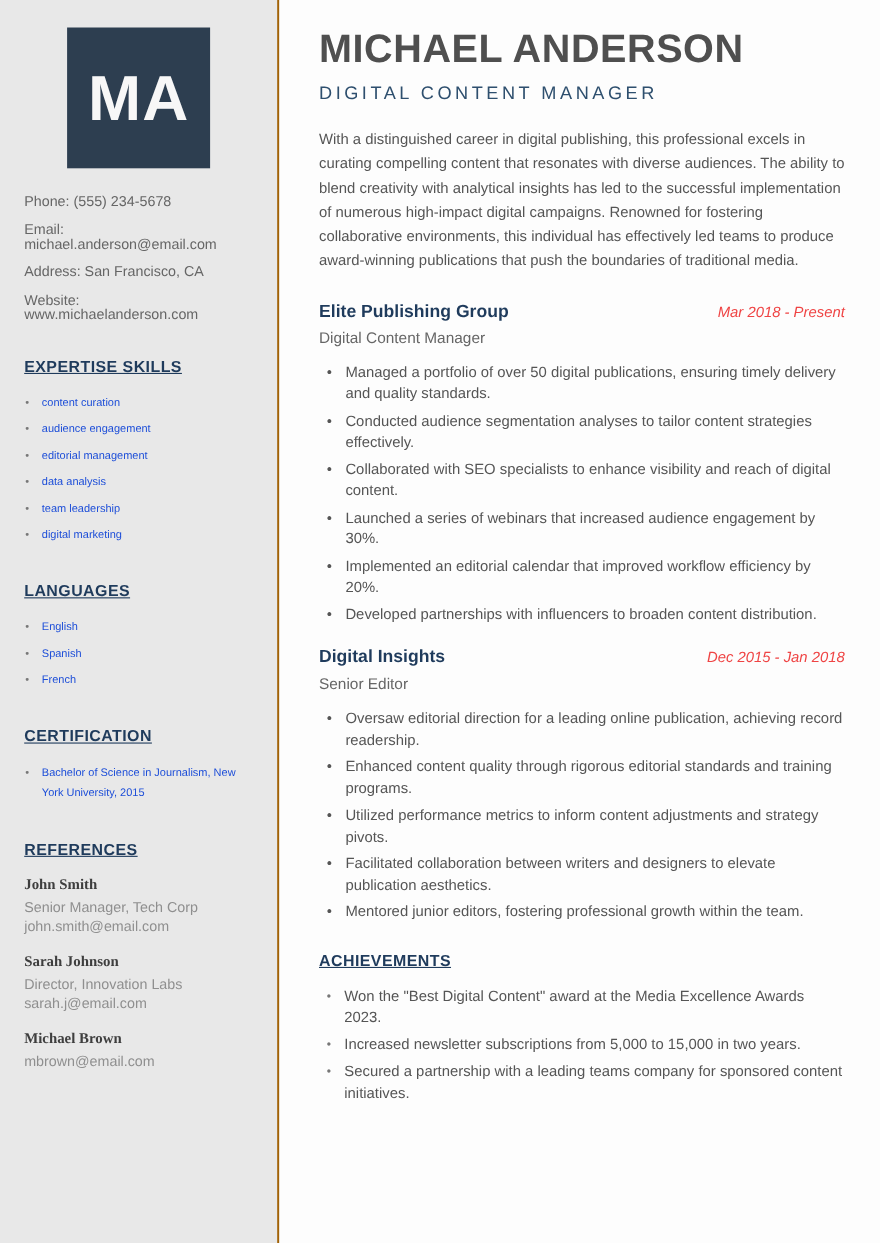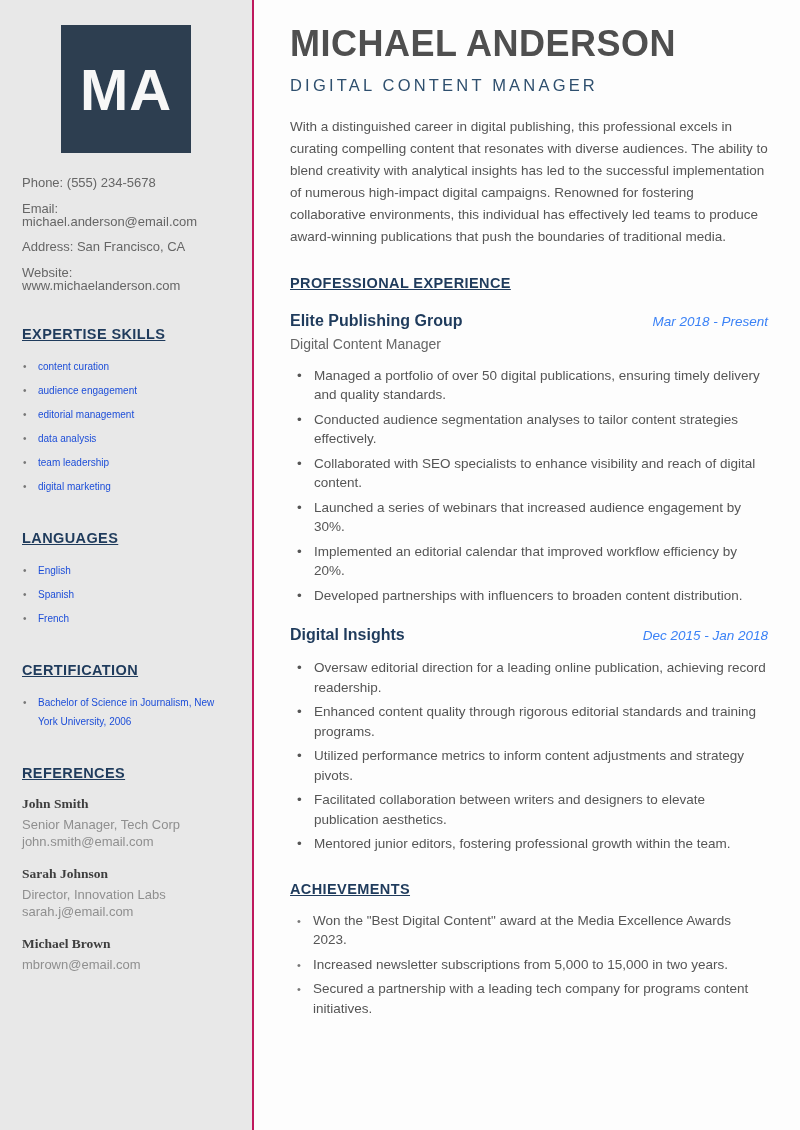--- a/index.html
+++ b/index.html
@@ -16,7 +16,7 @@
   .sidebar {
     width:254px; flex-shrink:0;
     background:#e8e8e8;
-    border-right:2px solid #be185d;
+    border-right:2px solid #a16207;
     padding:25px 22px 0 22px;
   }
   .monogram-box {

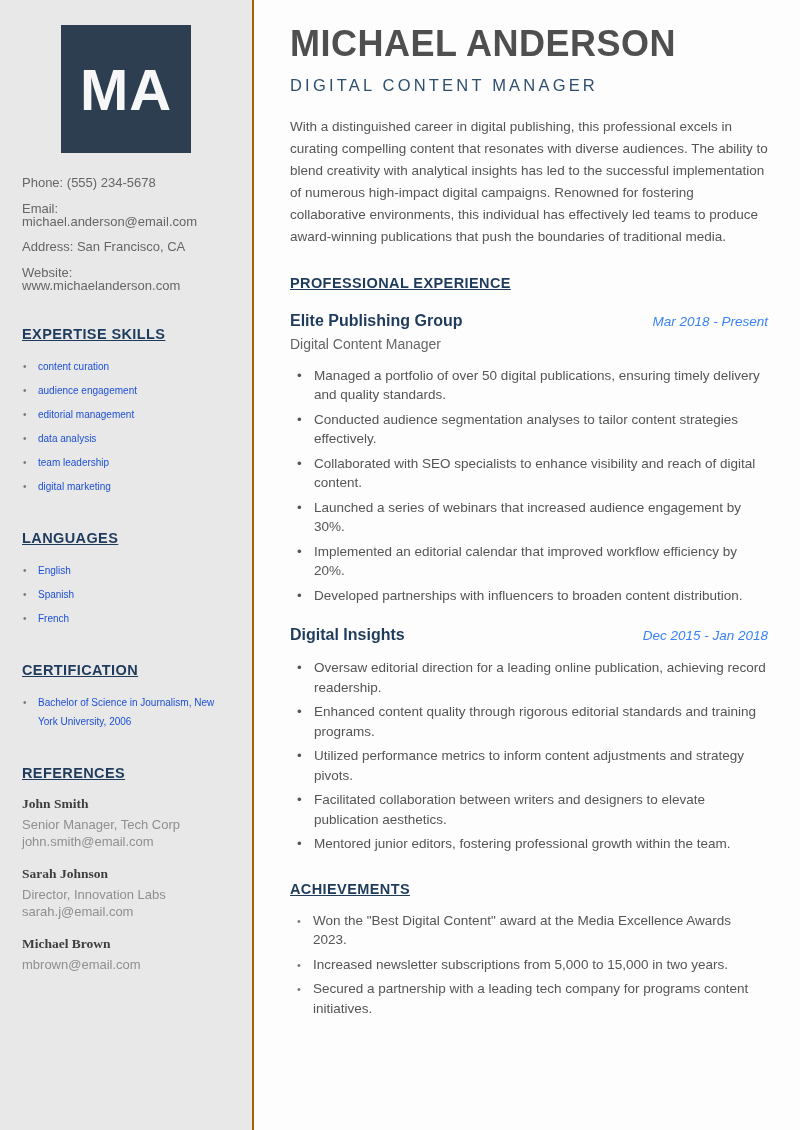--- a/index.html
+++ b/index.html
@@ -171,7 +171,6 @@
     <p class="summary">With a distinguished career in digital publishing, this professional excels in curating compelling content that resonates with diverse audiences. The ability to blend creativity with analytical insights has led to the successful implementation of numerous high-impact digital campaigns. Renowned for fostering collaborative environments, this individual has effectively led teams to produce award-winning publications that push the boundaries of traditional media.</p>
 
     <section class="main-section">
-      <h2 class="main-heading">PROFESSIONAL EXPERIENCE</h2>
 
       <div class="job">
         <div class="job-header">

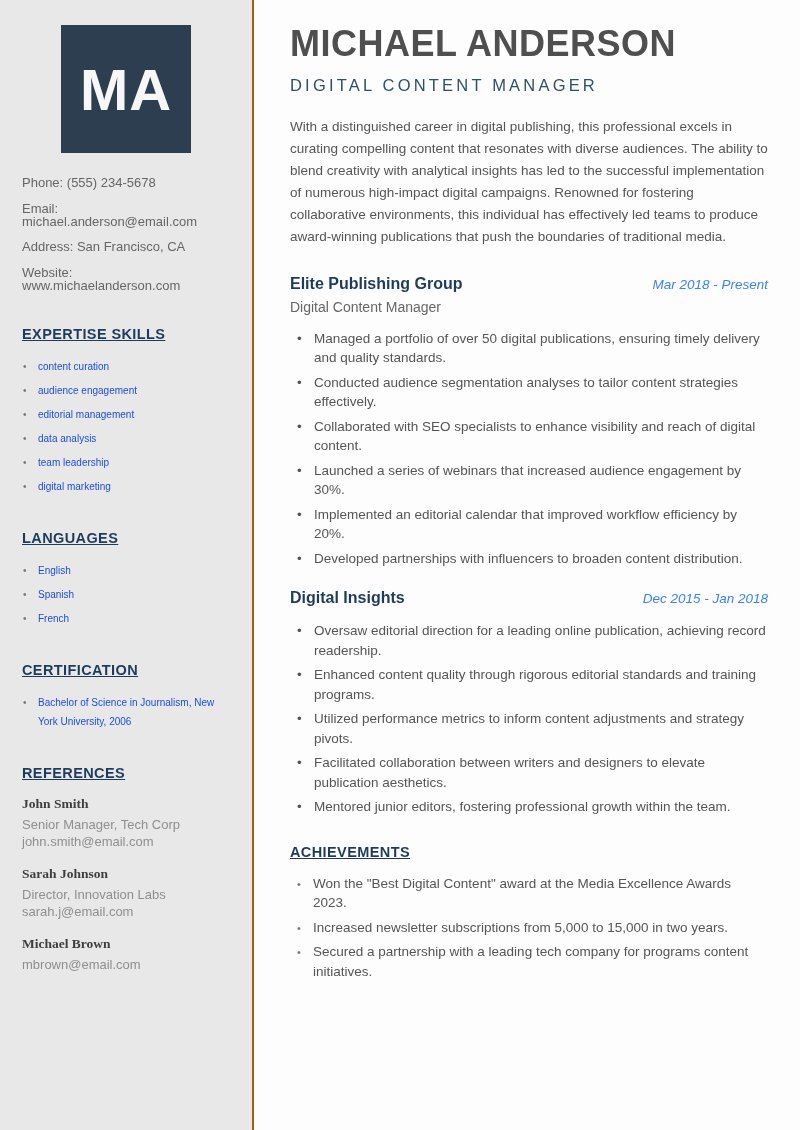--- a/index.html
+++ b/index.html
@@ -66,7 +66,7 @@
   .job { margin-top:21px; }
   .job-header { display:flex; justify-content:space-between; align-items:baseline; }
   .company { font-size:16px; font-weight:bold; color:#1f3b5c; }
-  .dates { font-size:13.5px; font-style:italic; color:#3b82f6; white-space:nowrap; }
+  .dates { font-size:13.5px; font-style:italic; color:#ef4444; white-space:nowrap; }
   .role { margin-top:6px; font-size:14px; color:#666; }
 
   ul.main-list { list-style:none; margin:14px 0 0 0; padding-left:6px; }

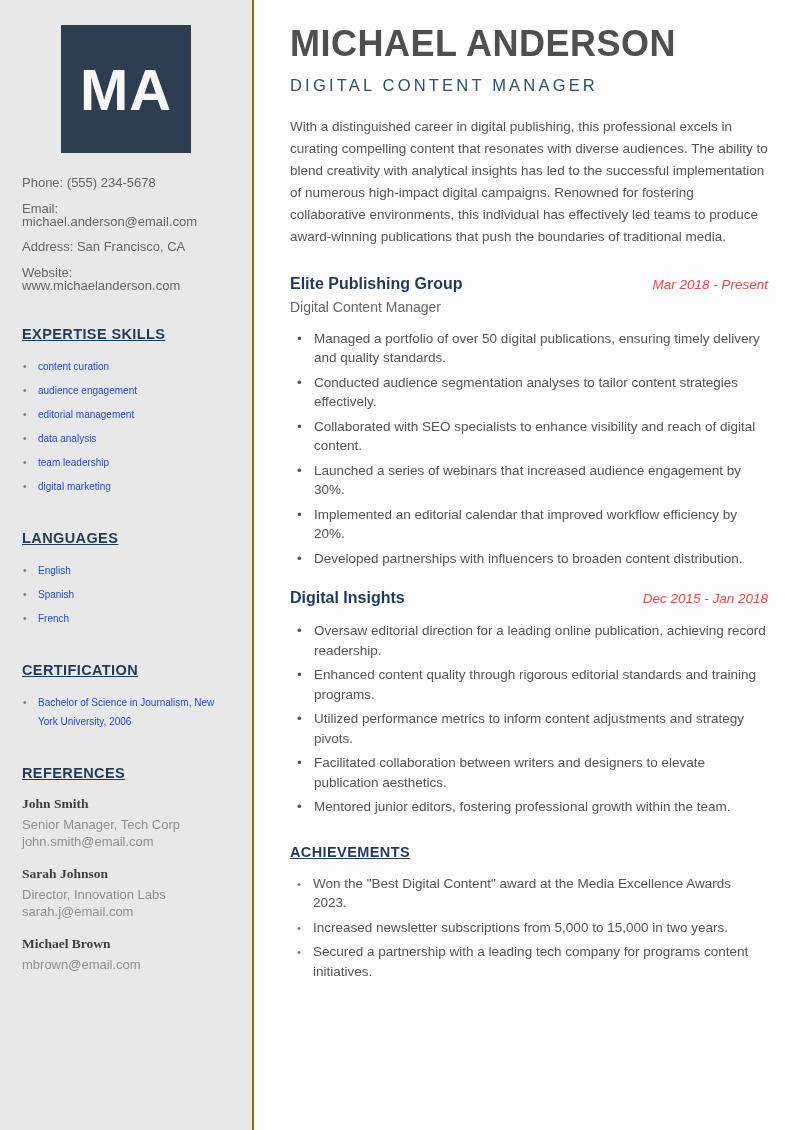--- a/index.html
+++ b/index.html
@@ -199,6 +199,7 @@
           <span class="company">Digital Insights</span>
           <span class="dates">Dec 2015 - Jan 2018</span>
         </div>
+        <div class="role">Senior Editor</div>
         <ul class="main-list">
 
             <li class="main-item">Oversaw editorial direction for a leading online publication, achieving record readership.</li>

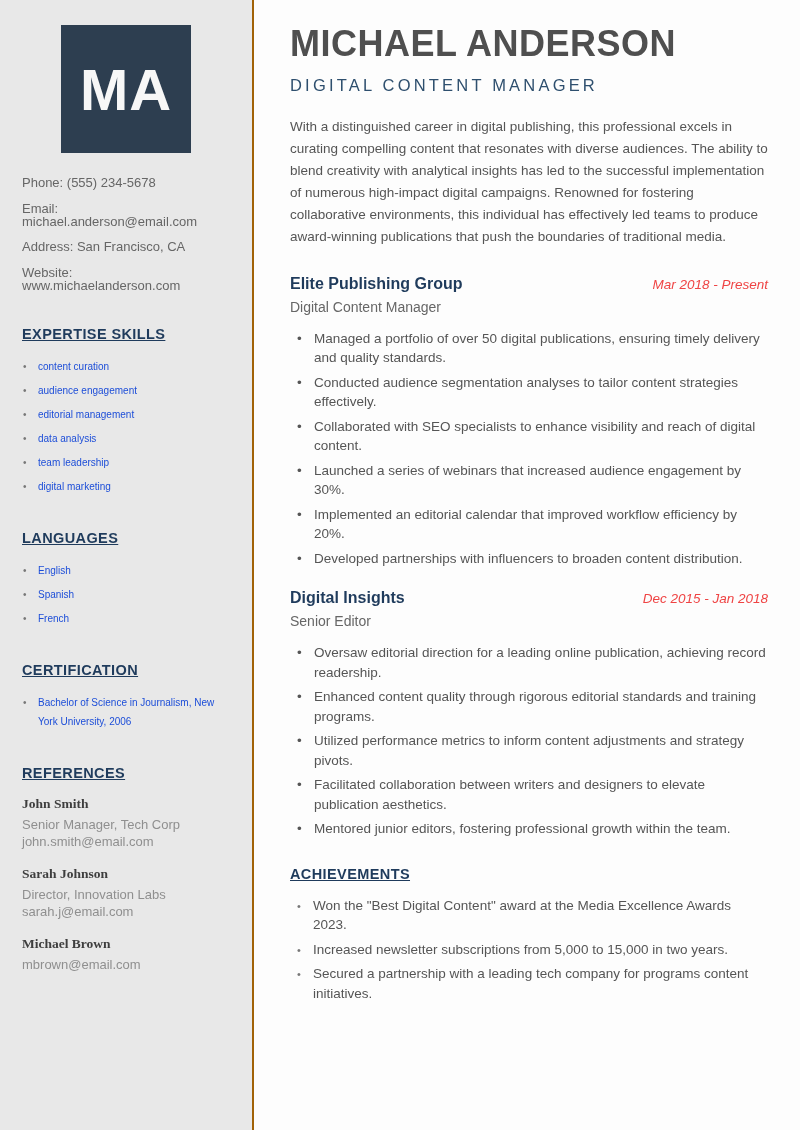--- a/index.html
+++ b/index.html
@@ -135,7 +135,7 @@
       <h2 class="side-heading">CERTIFICATION</h2>
       <ul class="side-list">
 
-          <li class="side-item">Bachelor of Science in Journalism, New York University, 2006</li>
+          <li class="side-item">Bachelor of Science in Journalism, New York University, 2015</li>
         </ul>
     </section>
 

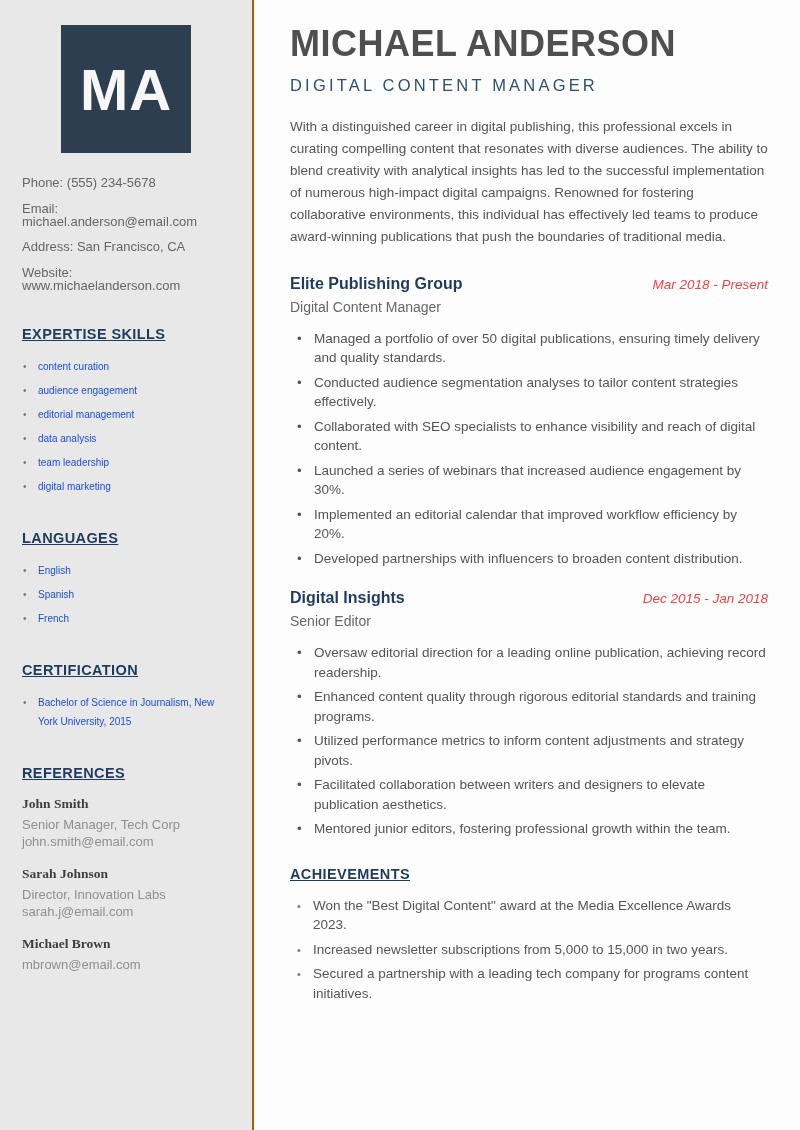--- a/index.html
+++ b/index.html
@@ -224,7 +224,7 @@
 
           <li class="ach-item">Increased newsletter subscriptions from 5,000 to 15,000 in two years.</li>
 
-          <li class="ach-item">Secured a partnership with a leading tech company for programs content initiatives.</li>
+          <li class="ach-item">Secured a partnership with a leading teams company for sponsored content initiatives.</li>
         </ul>
     </section>
 

